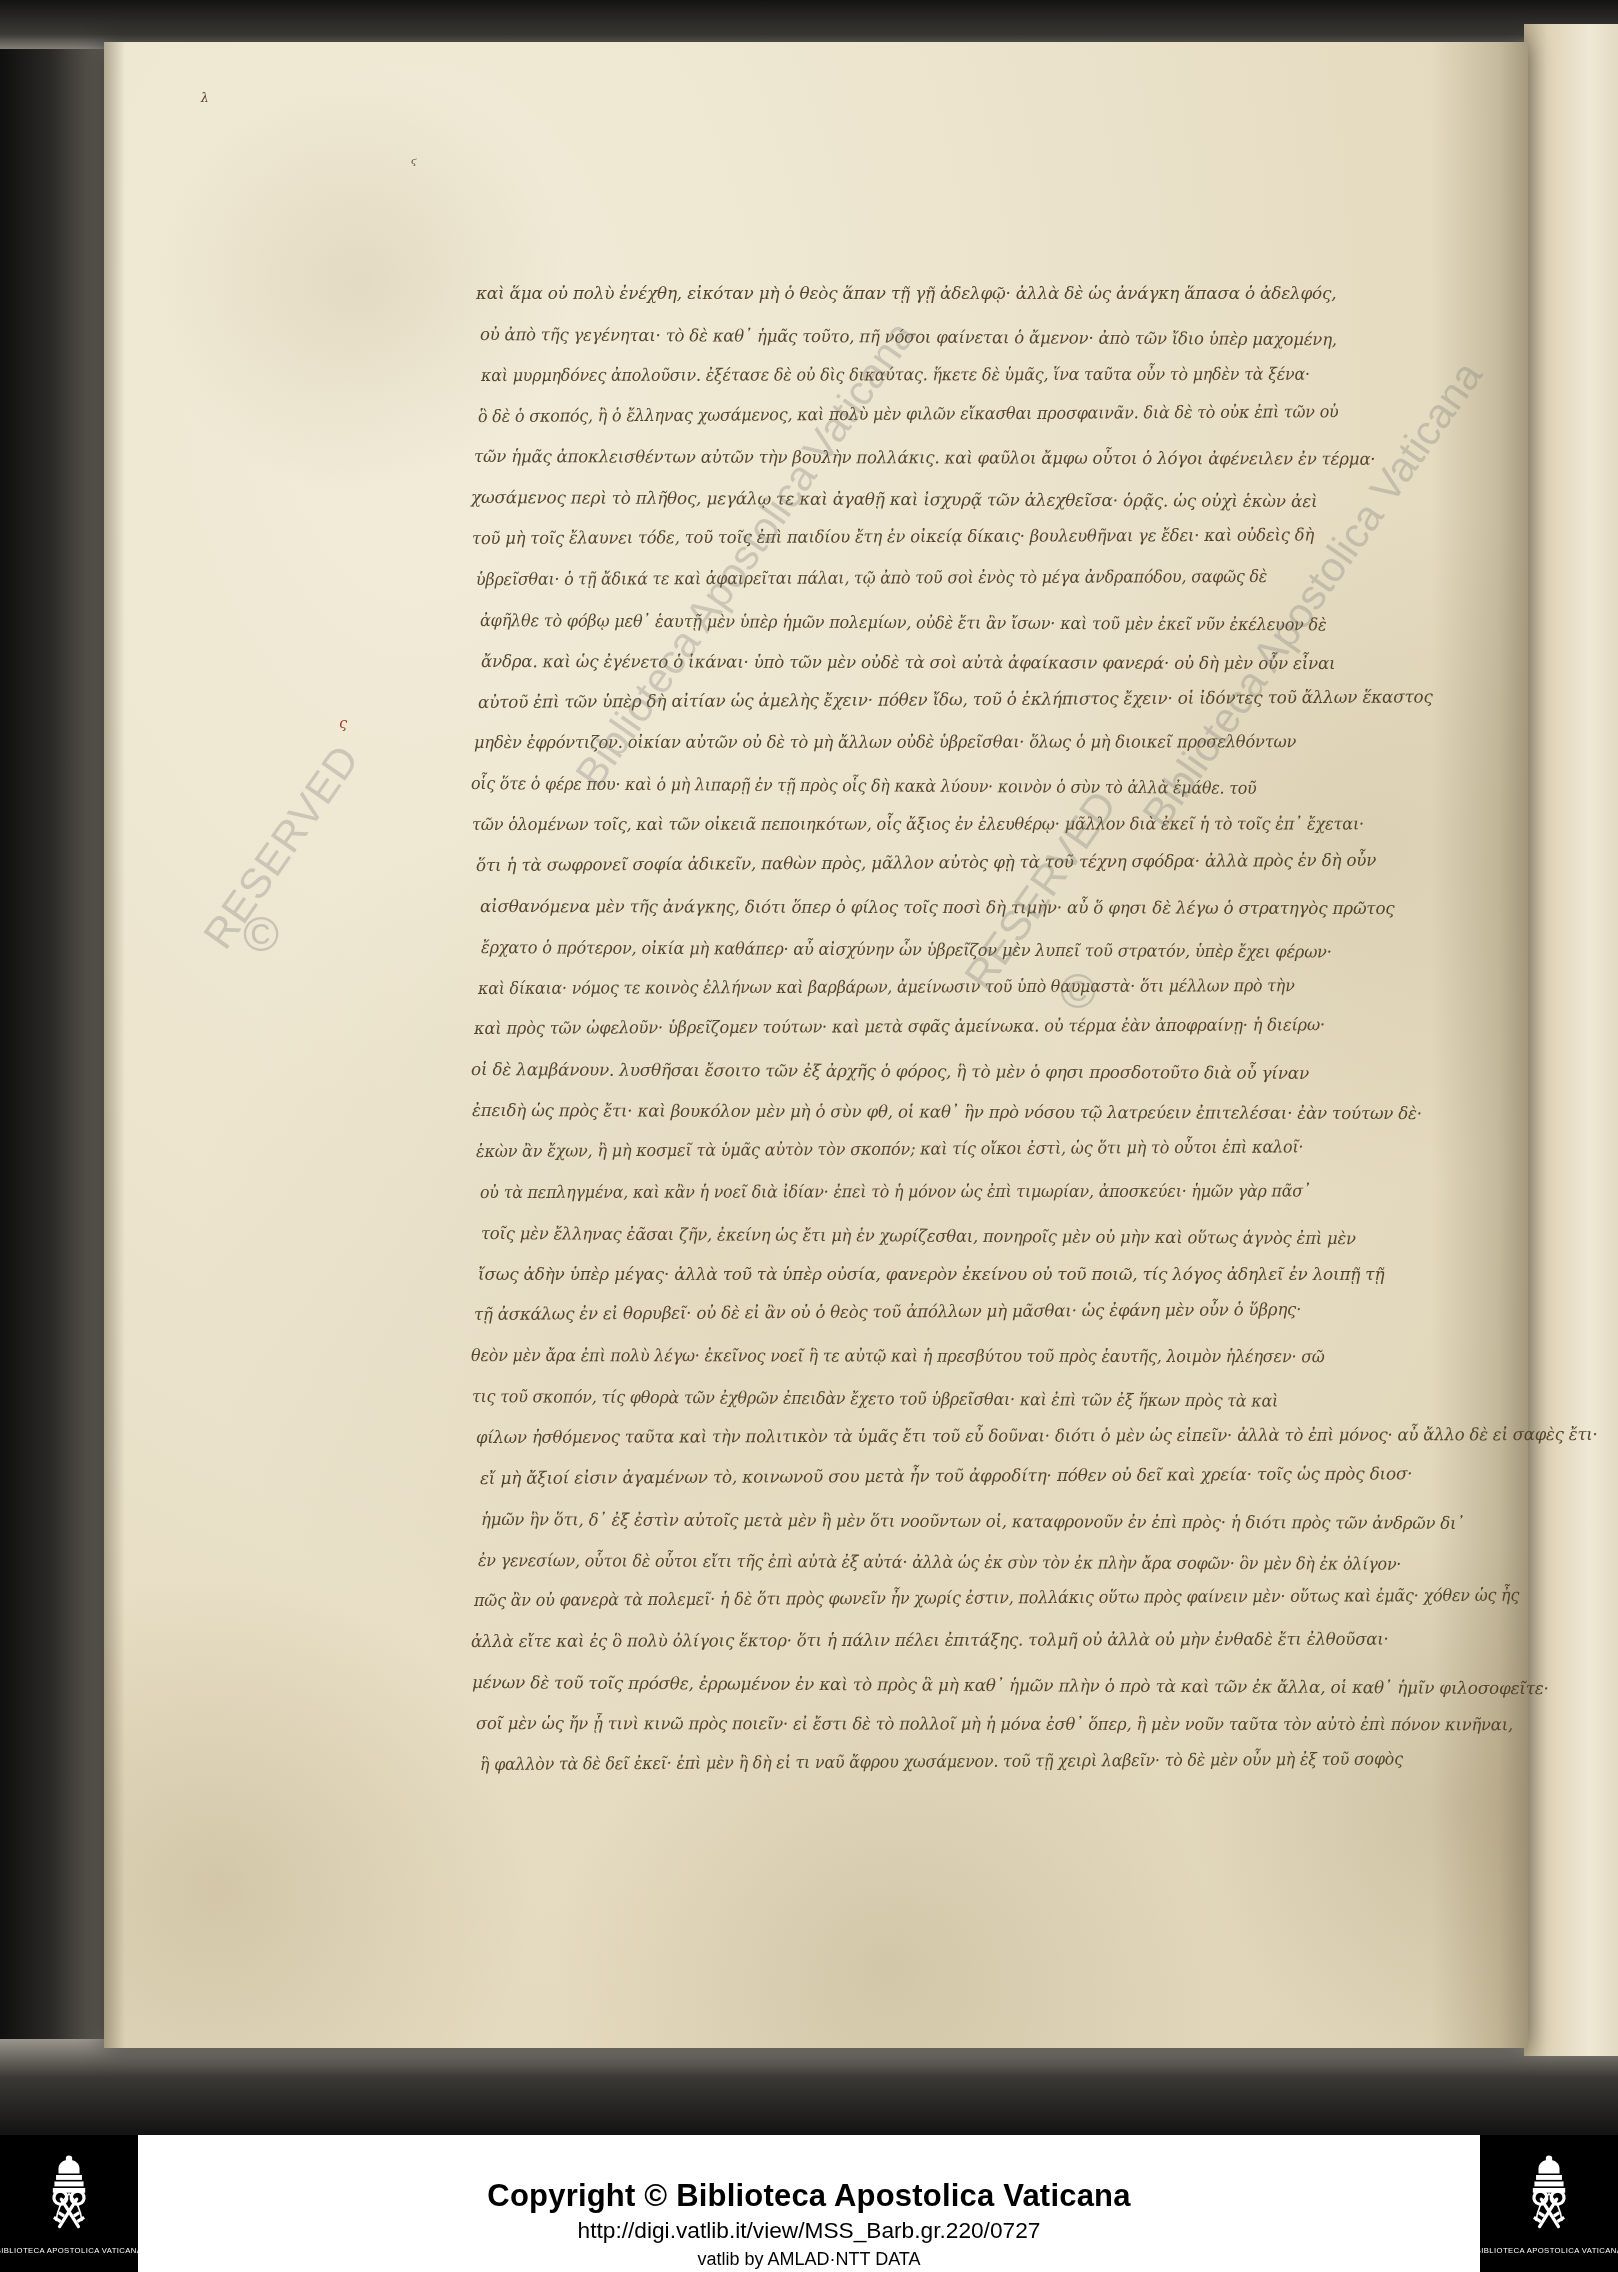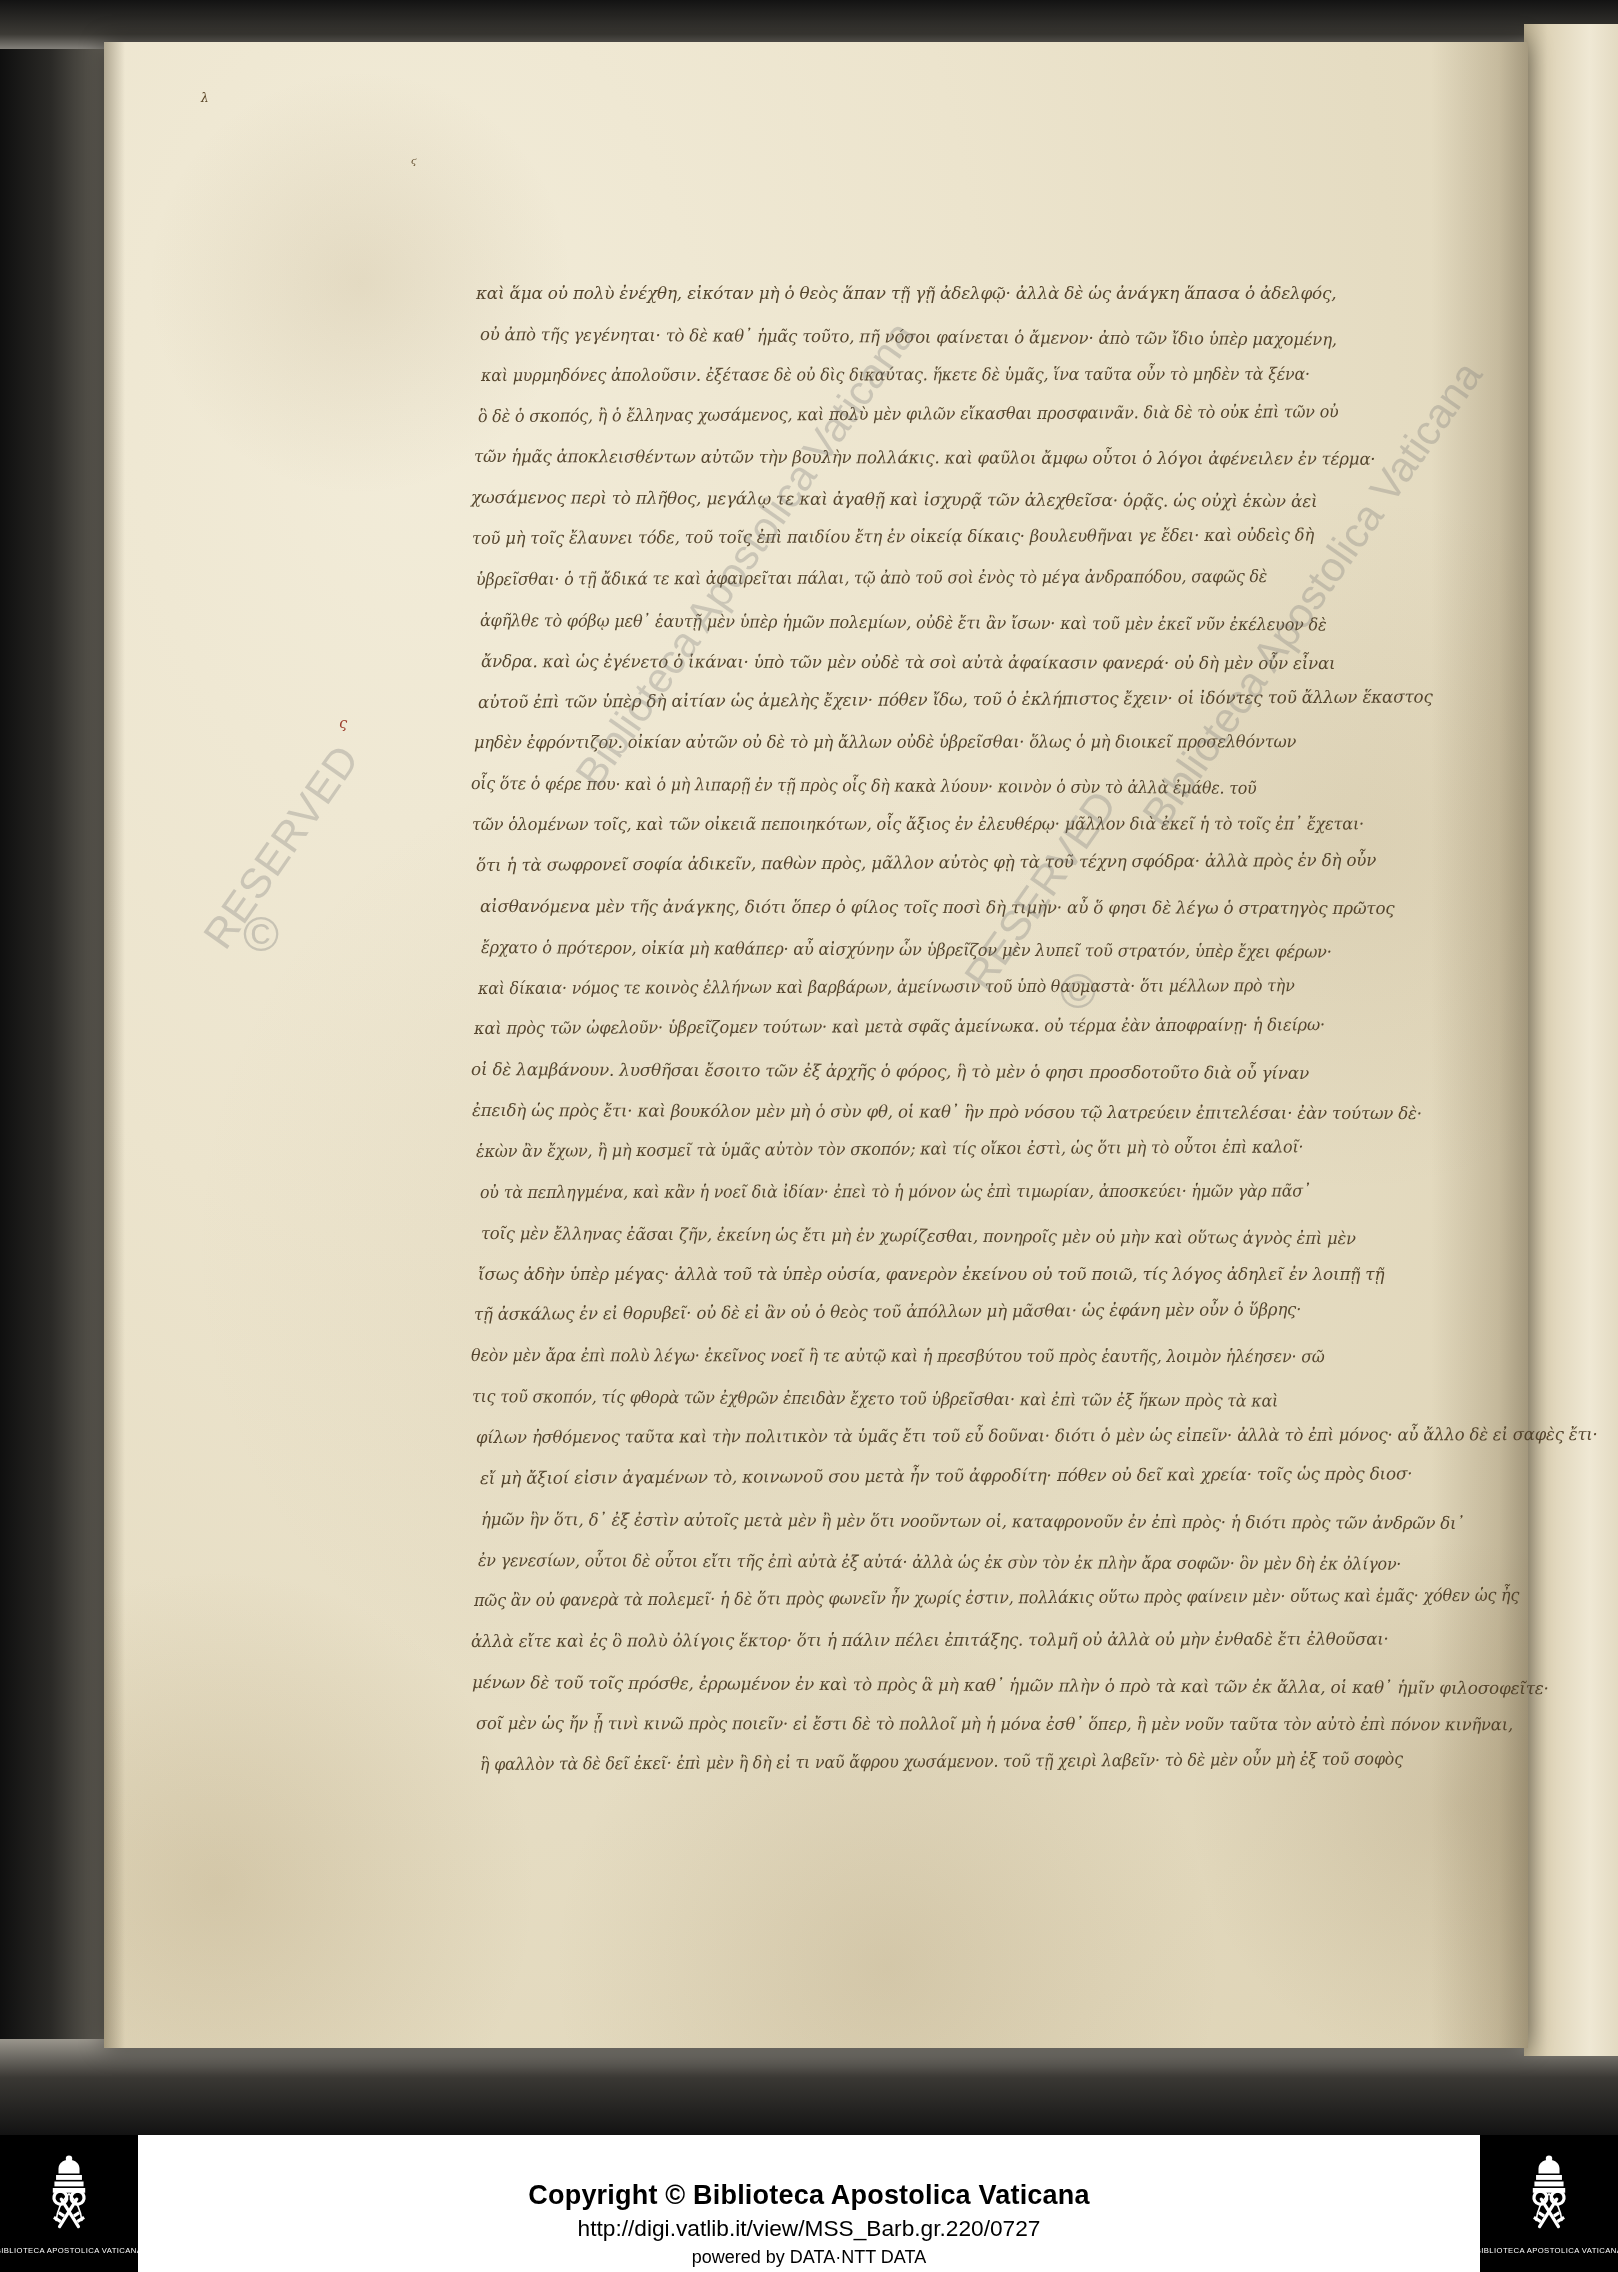--- a/index.html
+++ b/index.html
@@ -180,7 +180,7 @@
     color: #000;
   }
   #footer-title {
-    font-size: 27px;
+    font-size: 31px;
     font-weight: bold;
     letter-spacing: 0.2px;
     line-height: 1.15;

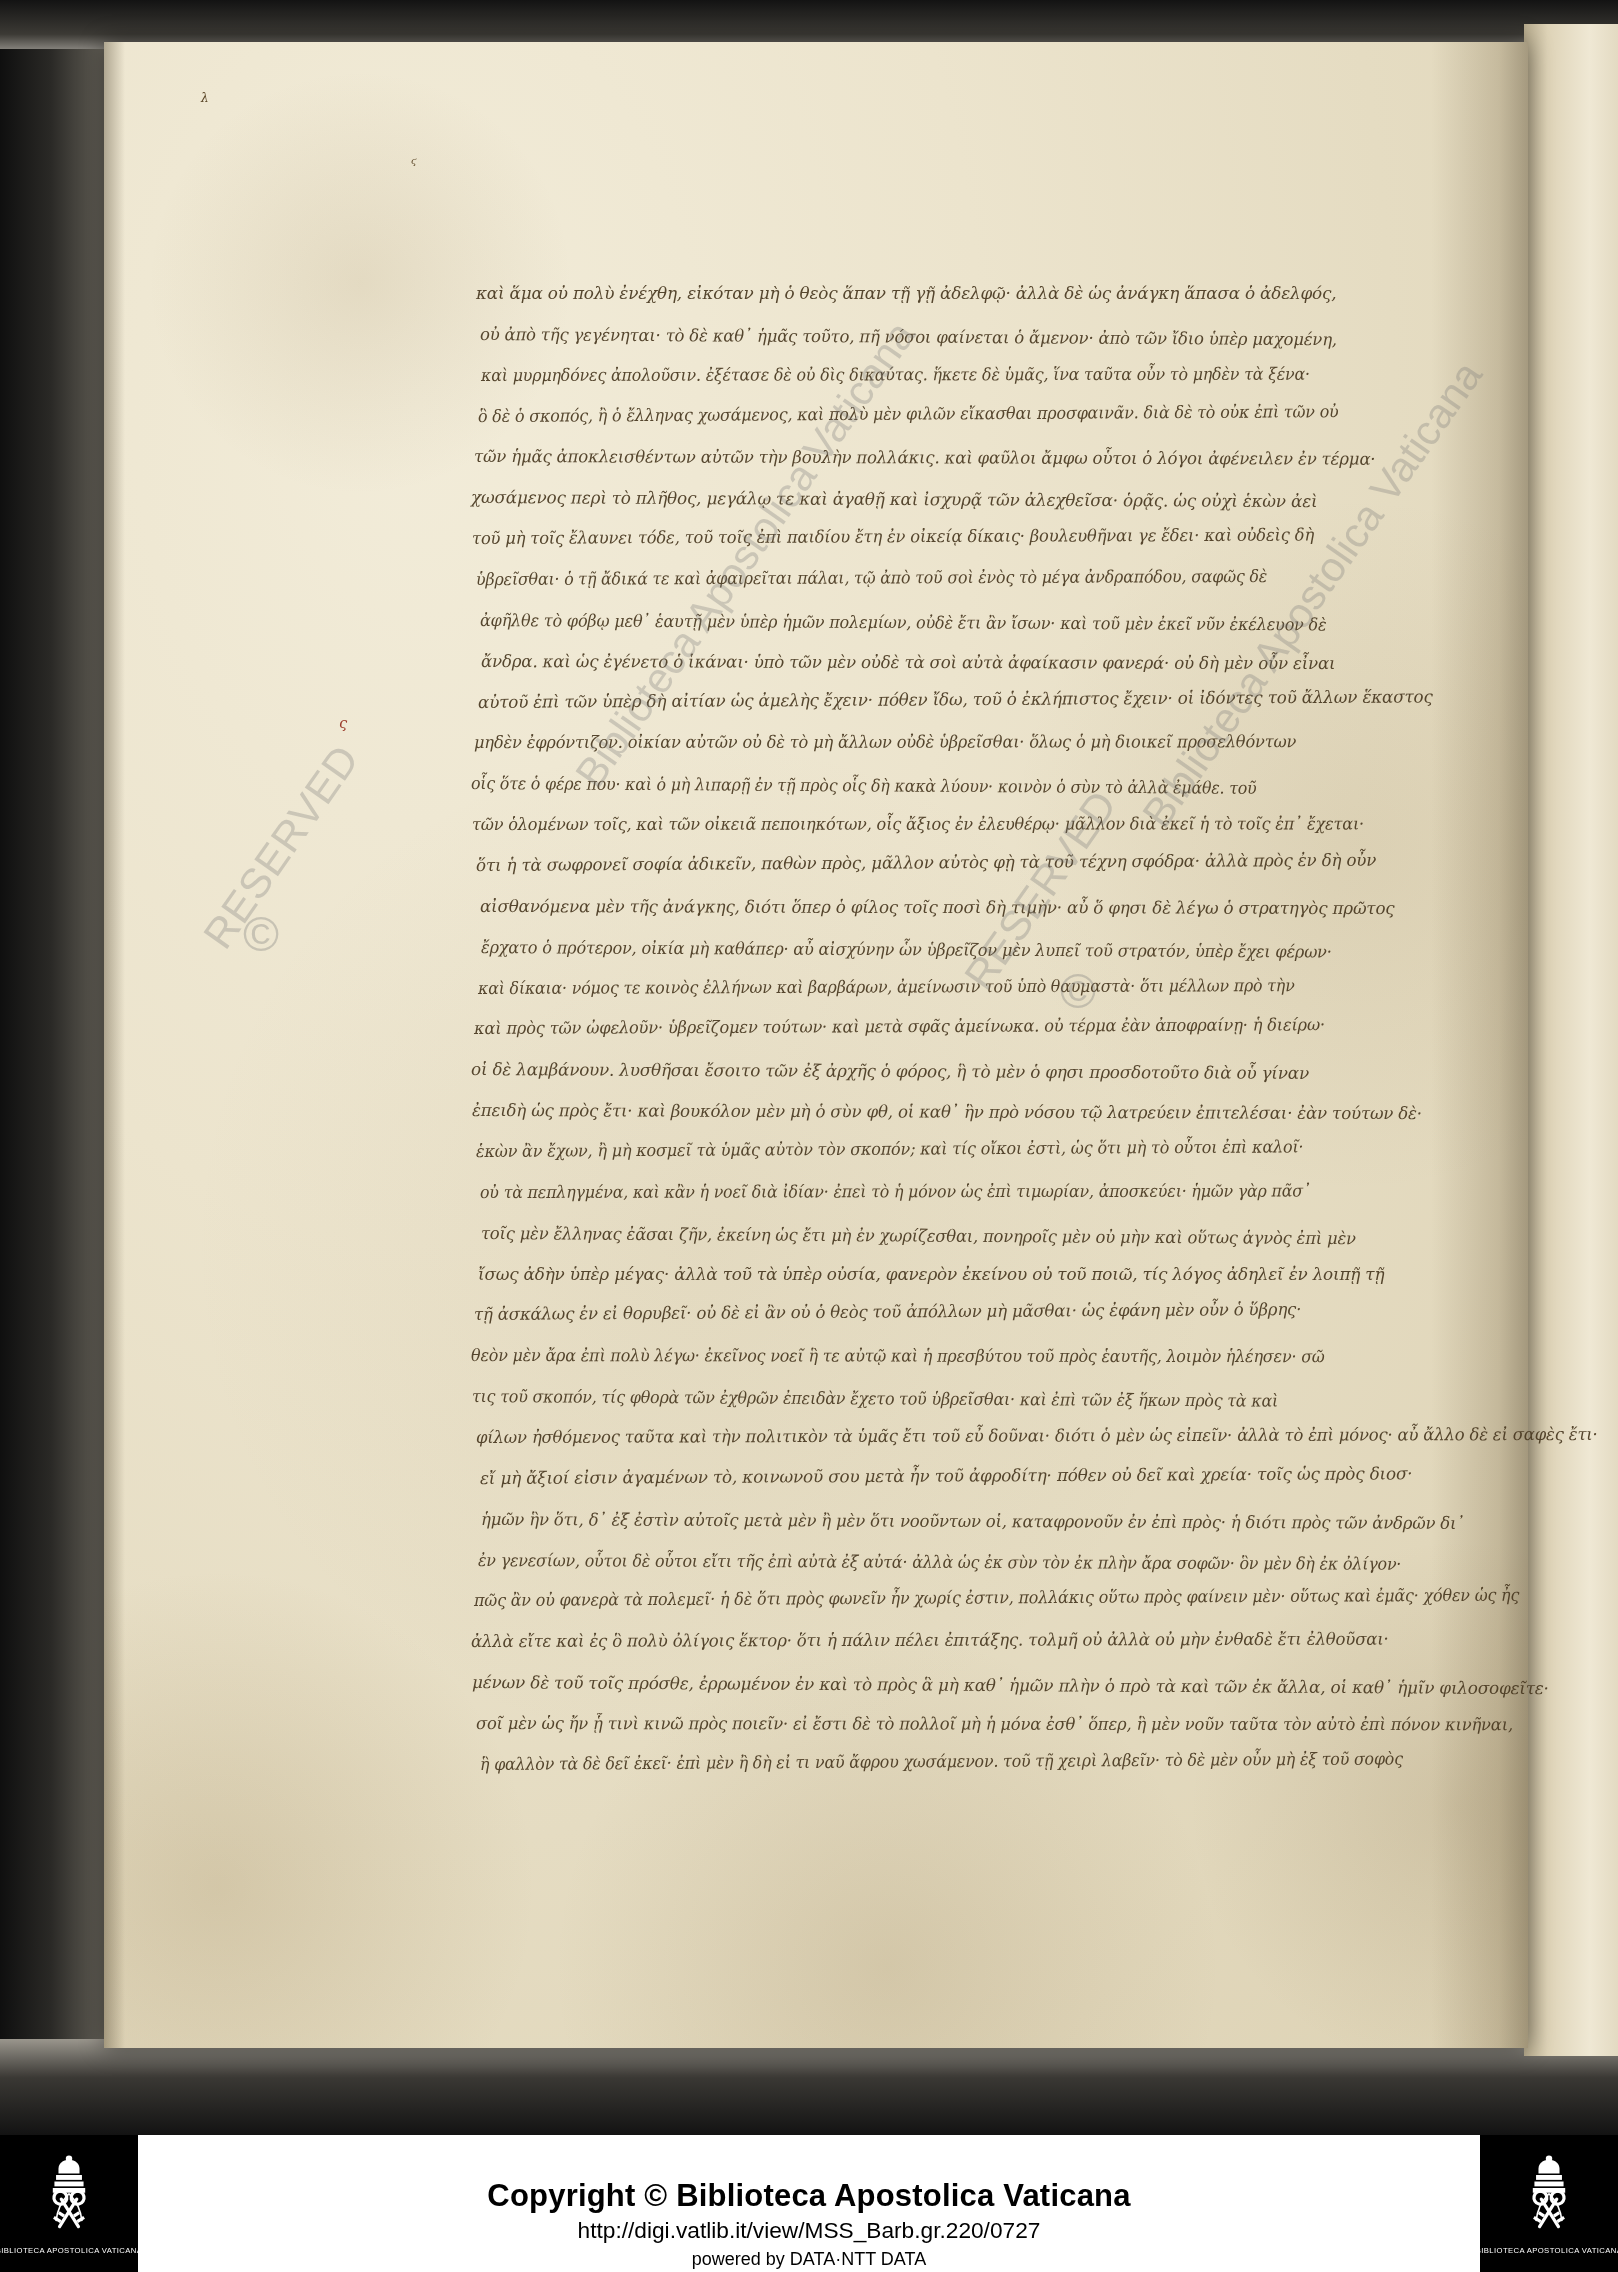--- a/index.html
+++ b/index.html
@@ -321,7 +321,7 @@
   <div id="footer-text">
     <div id="footer-title">Copyright © Biblioteca Apostolica Vaticana</div>
     <div id="footer-url">http://digi.vatlib.it/view/MSS_Barb.gr.220/0727</div>
-    <div id="footer-powered">powered by DATA·NTT DATA</div>
+    <div id="footer-powered">vatlib by AMLAD·NTT DATA</div>
   </div>
 
   <div class="seal seal-right">

